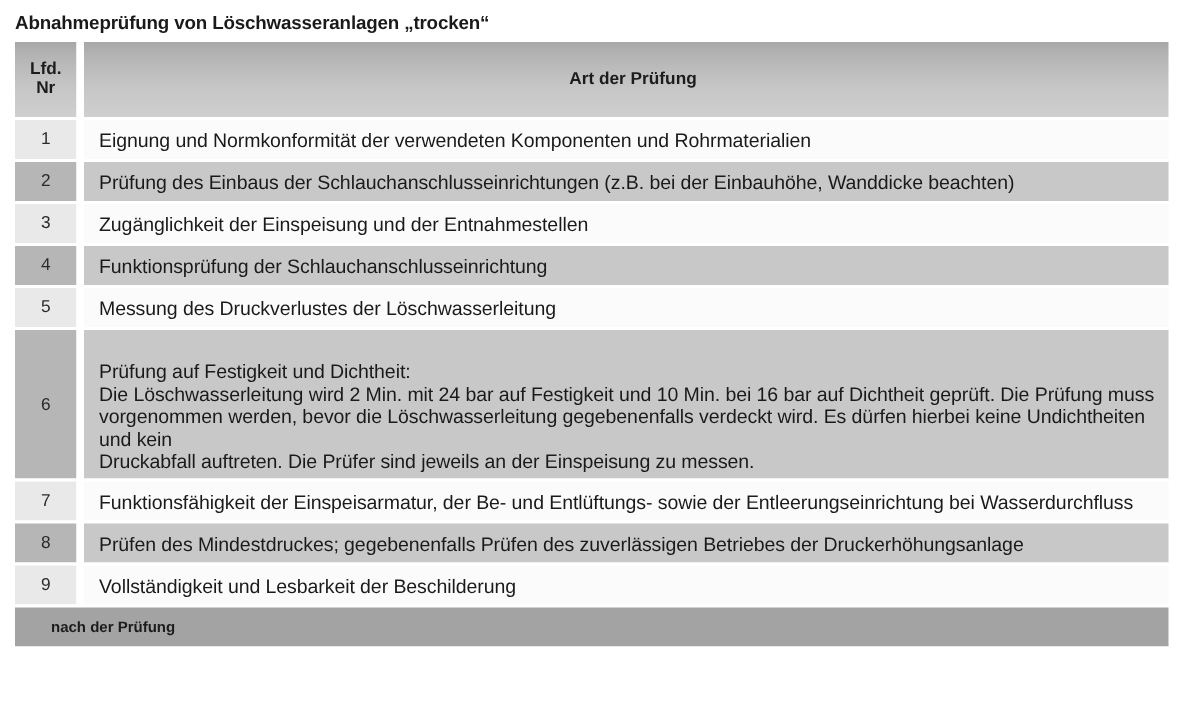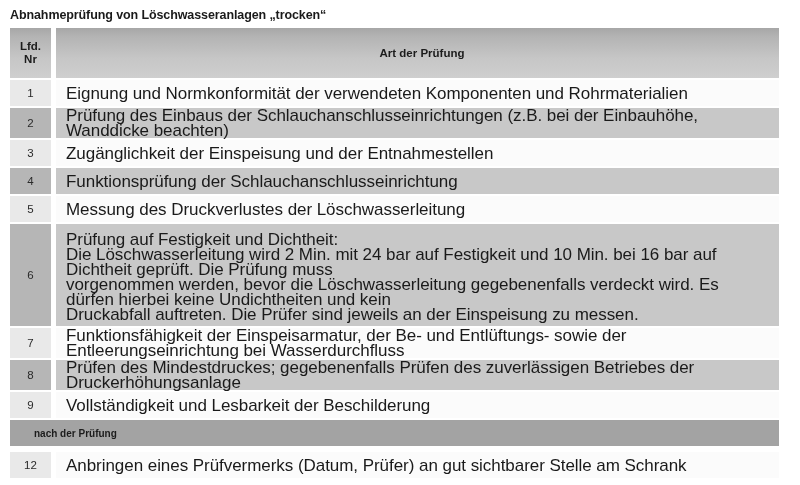--- a/index.html
+++ b/index.html
@@ -93,7 +93,7 @@
     padding: 0;
   }
   .c-txt {
-    font-size: 17px;
+    font-size: 13px;
     color: #1a1a1a;
     vertical-align: middle;
     padding: 0 8px 0 10px;

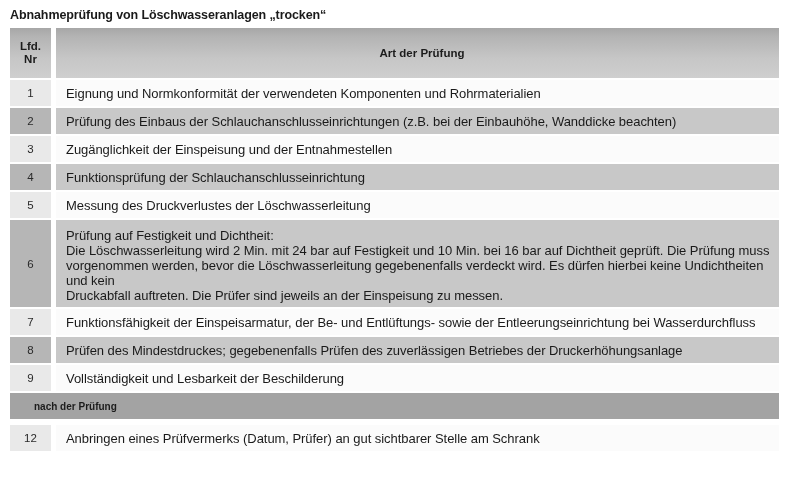--- a/index.html
+++ b/index.html
@@ -113,7 +113,7 @@
 
   
   tr.r-tall .c-num, tr.r-tall .c-txt { height: 72px; }
-  tr.r-tall .c-txt { padding-top: 8px; padding-bottom: 4px; }
+  tr.r-tall .c-txt { padding-top: 20px; padding-bottom: 4px; }
 
   
   tr.sep td { height: 2px; padding: 0; background: #ffffff; font-size: 0; line-height: 0; }

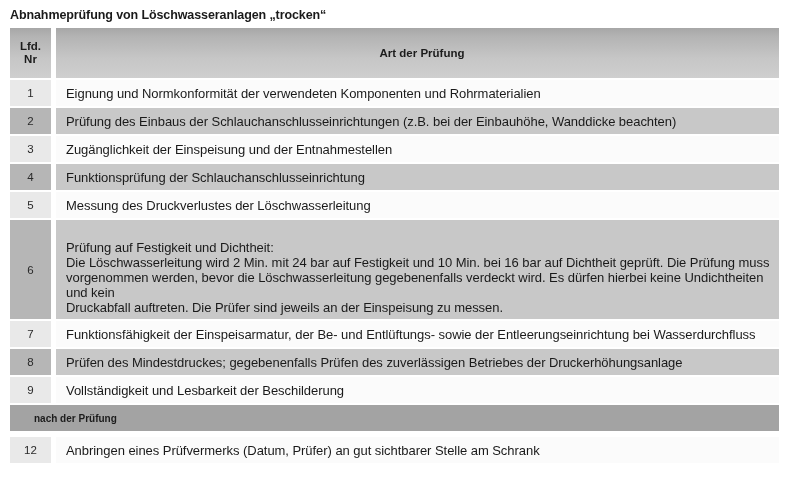--- a/index.html
+++ b/index.html
@@ -257,11 +257,6 @@
           <tr class="sep">
             <td colspan="3"></td>
           </tr>
-          <tr class="r-std shade-light">
-            <td class="c-num">12</td>
-            <td class="c-gap"></td>
-            <td class="c-txt">Anbringen eines Prüfvermerks (Datum, Prüfer) an gut sichtbarer Stelle am Schrank</td>
-          </tr>
         </tbody>
 
     </table>

